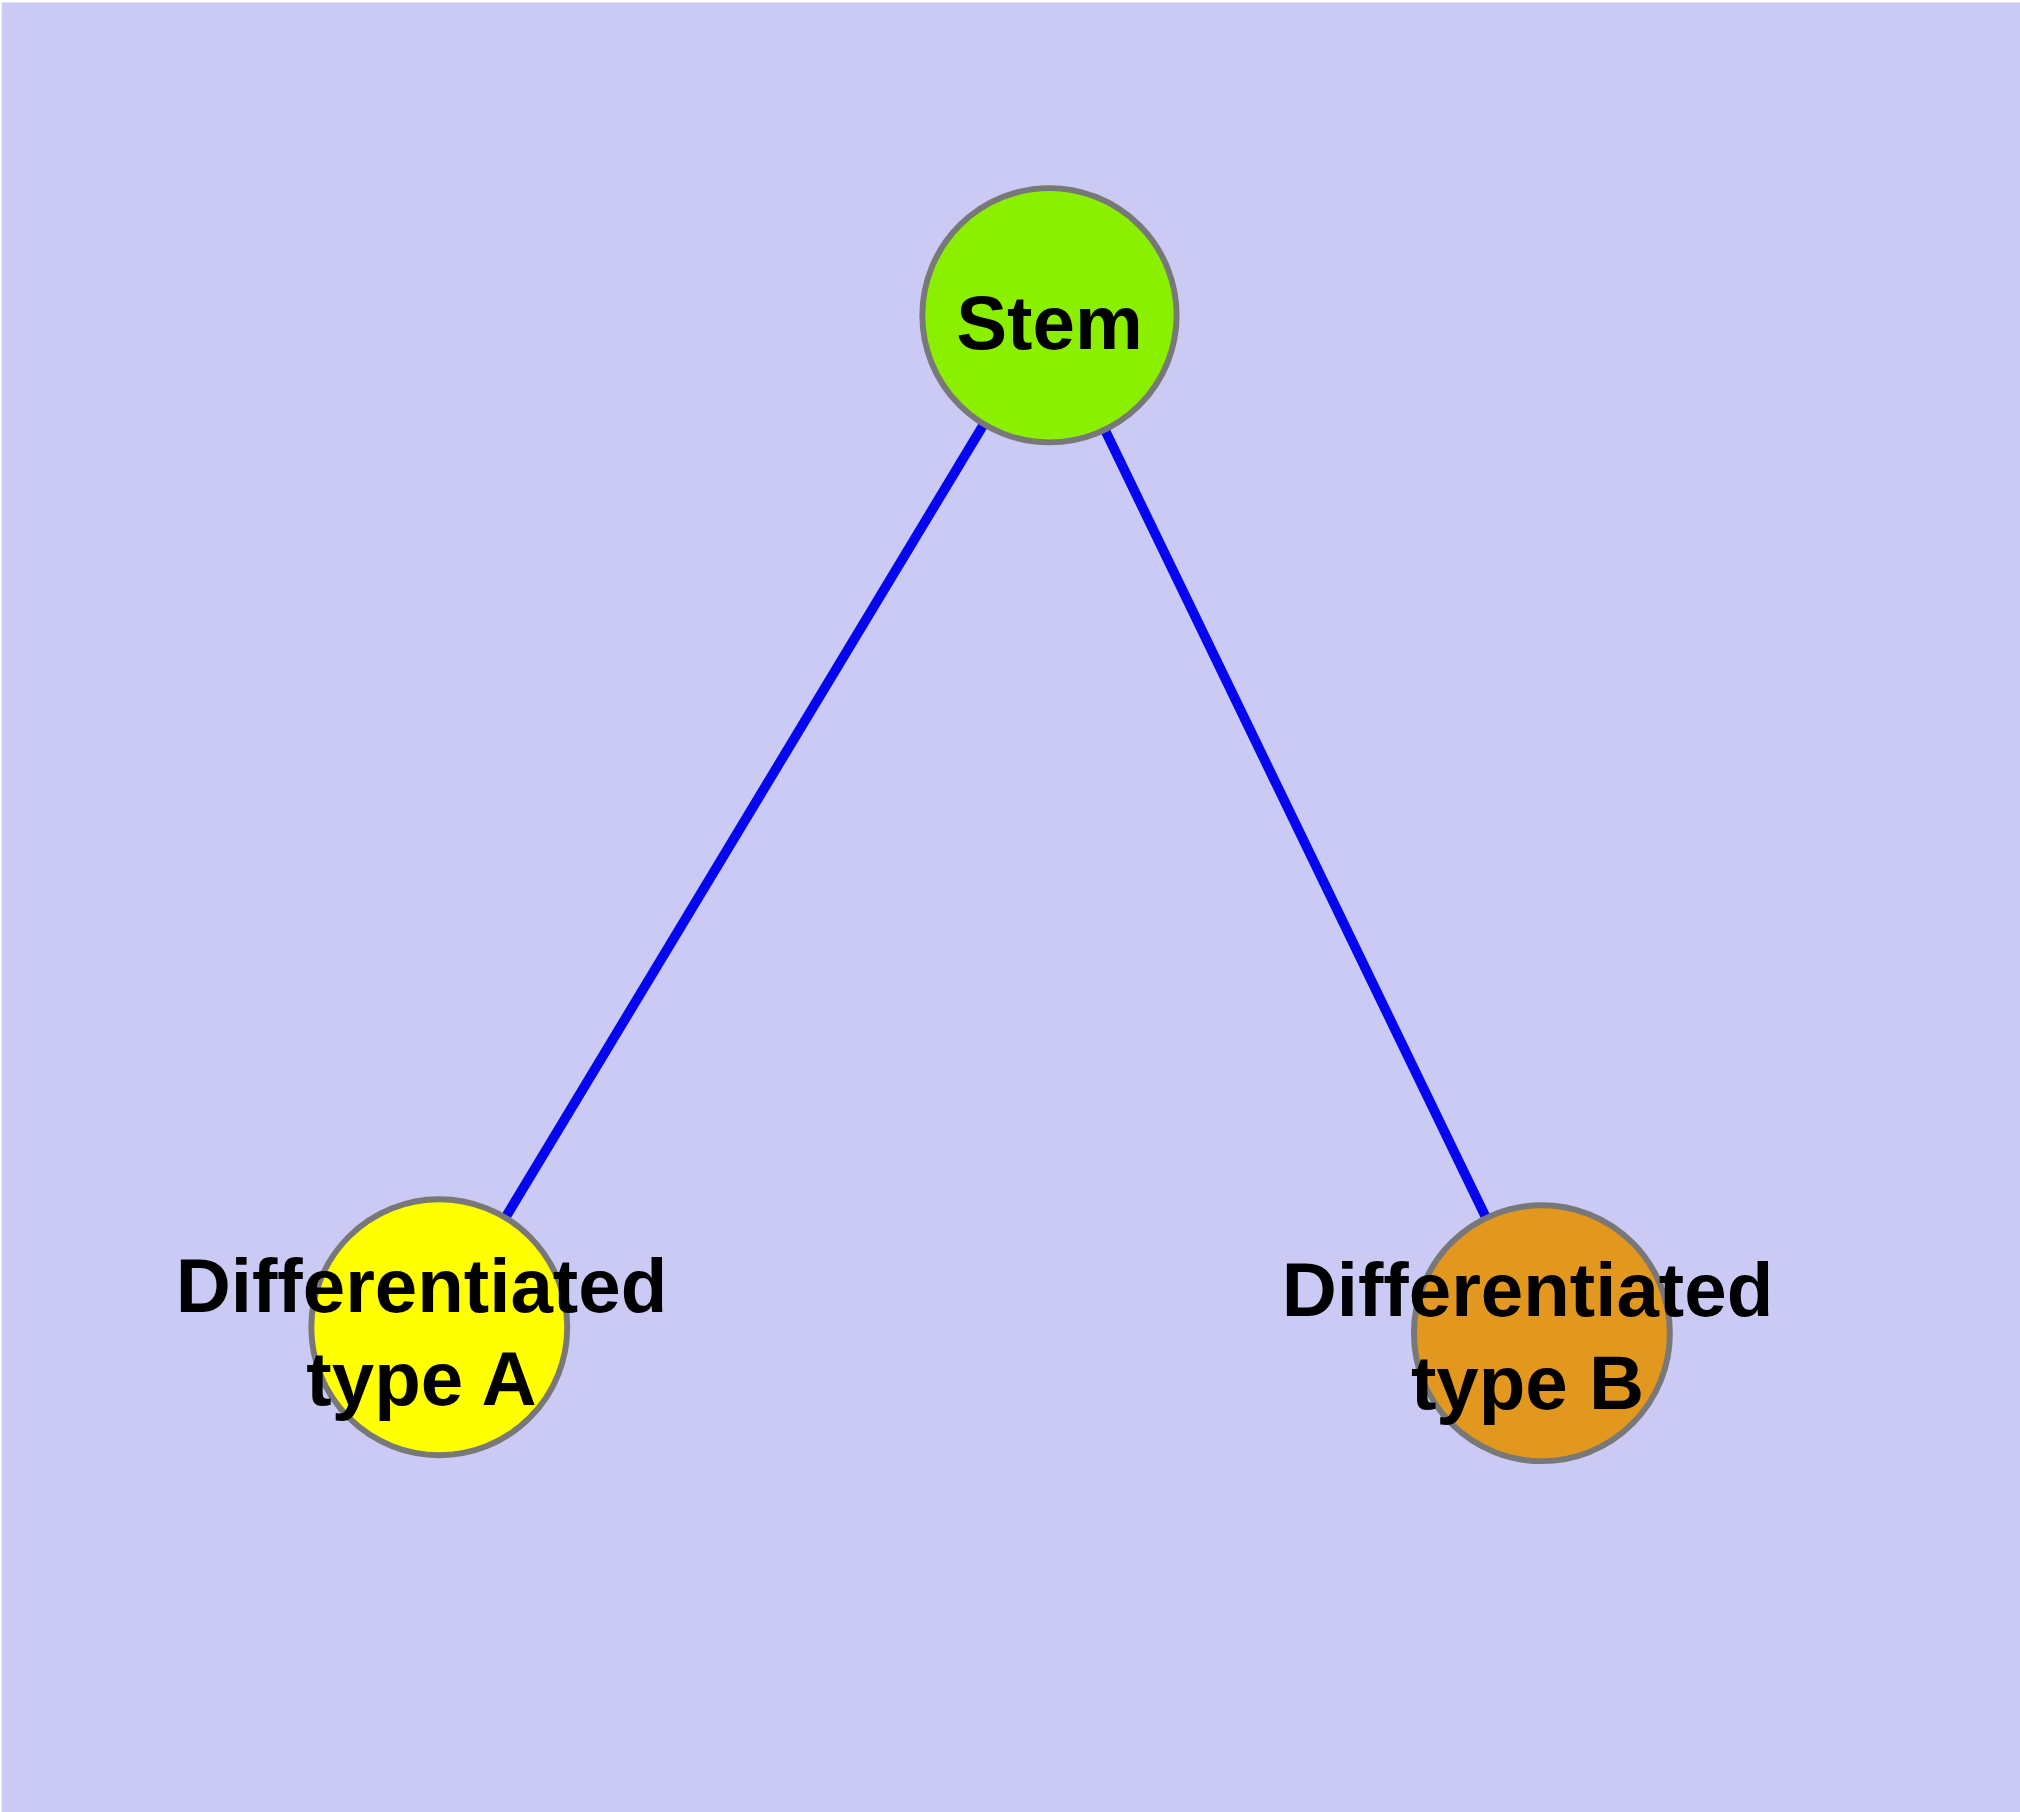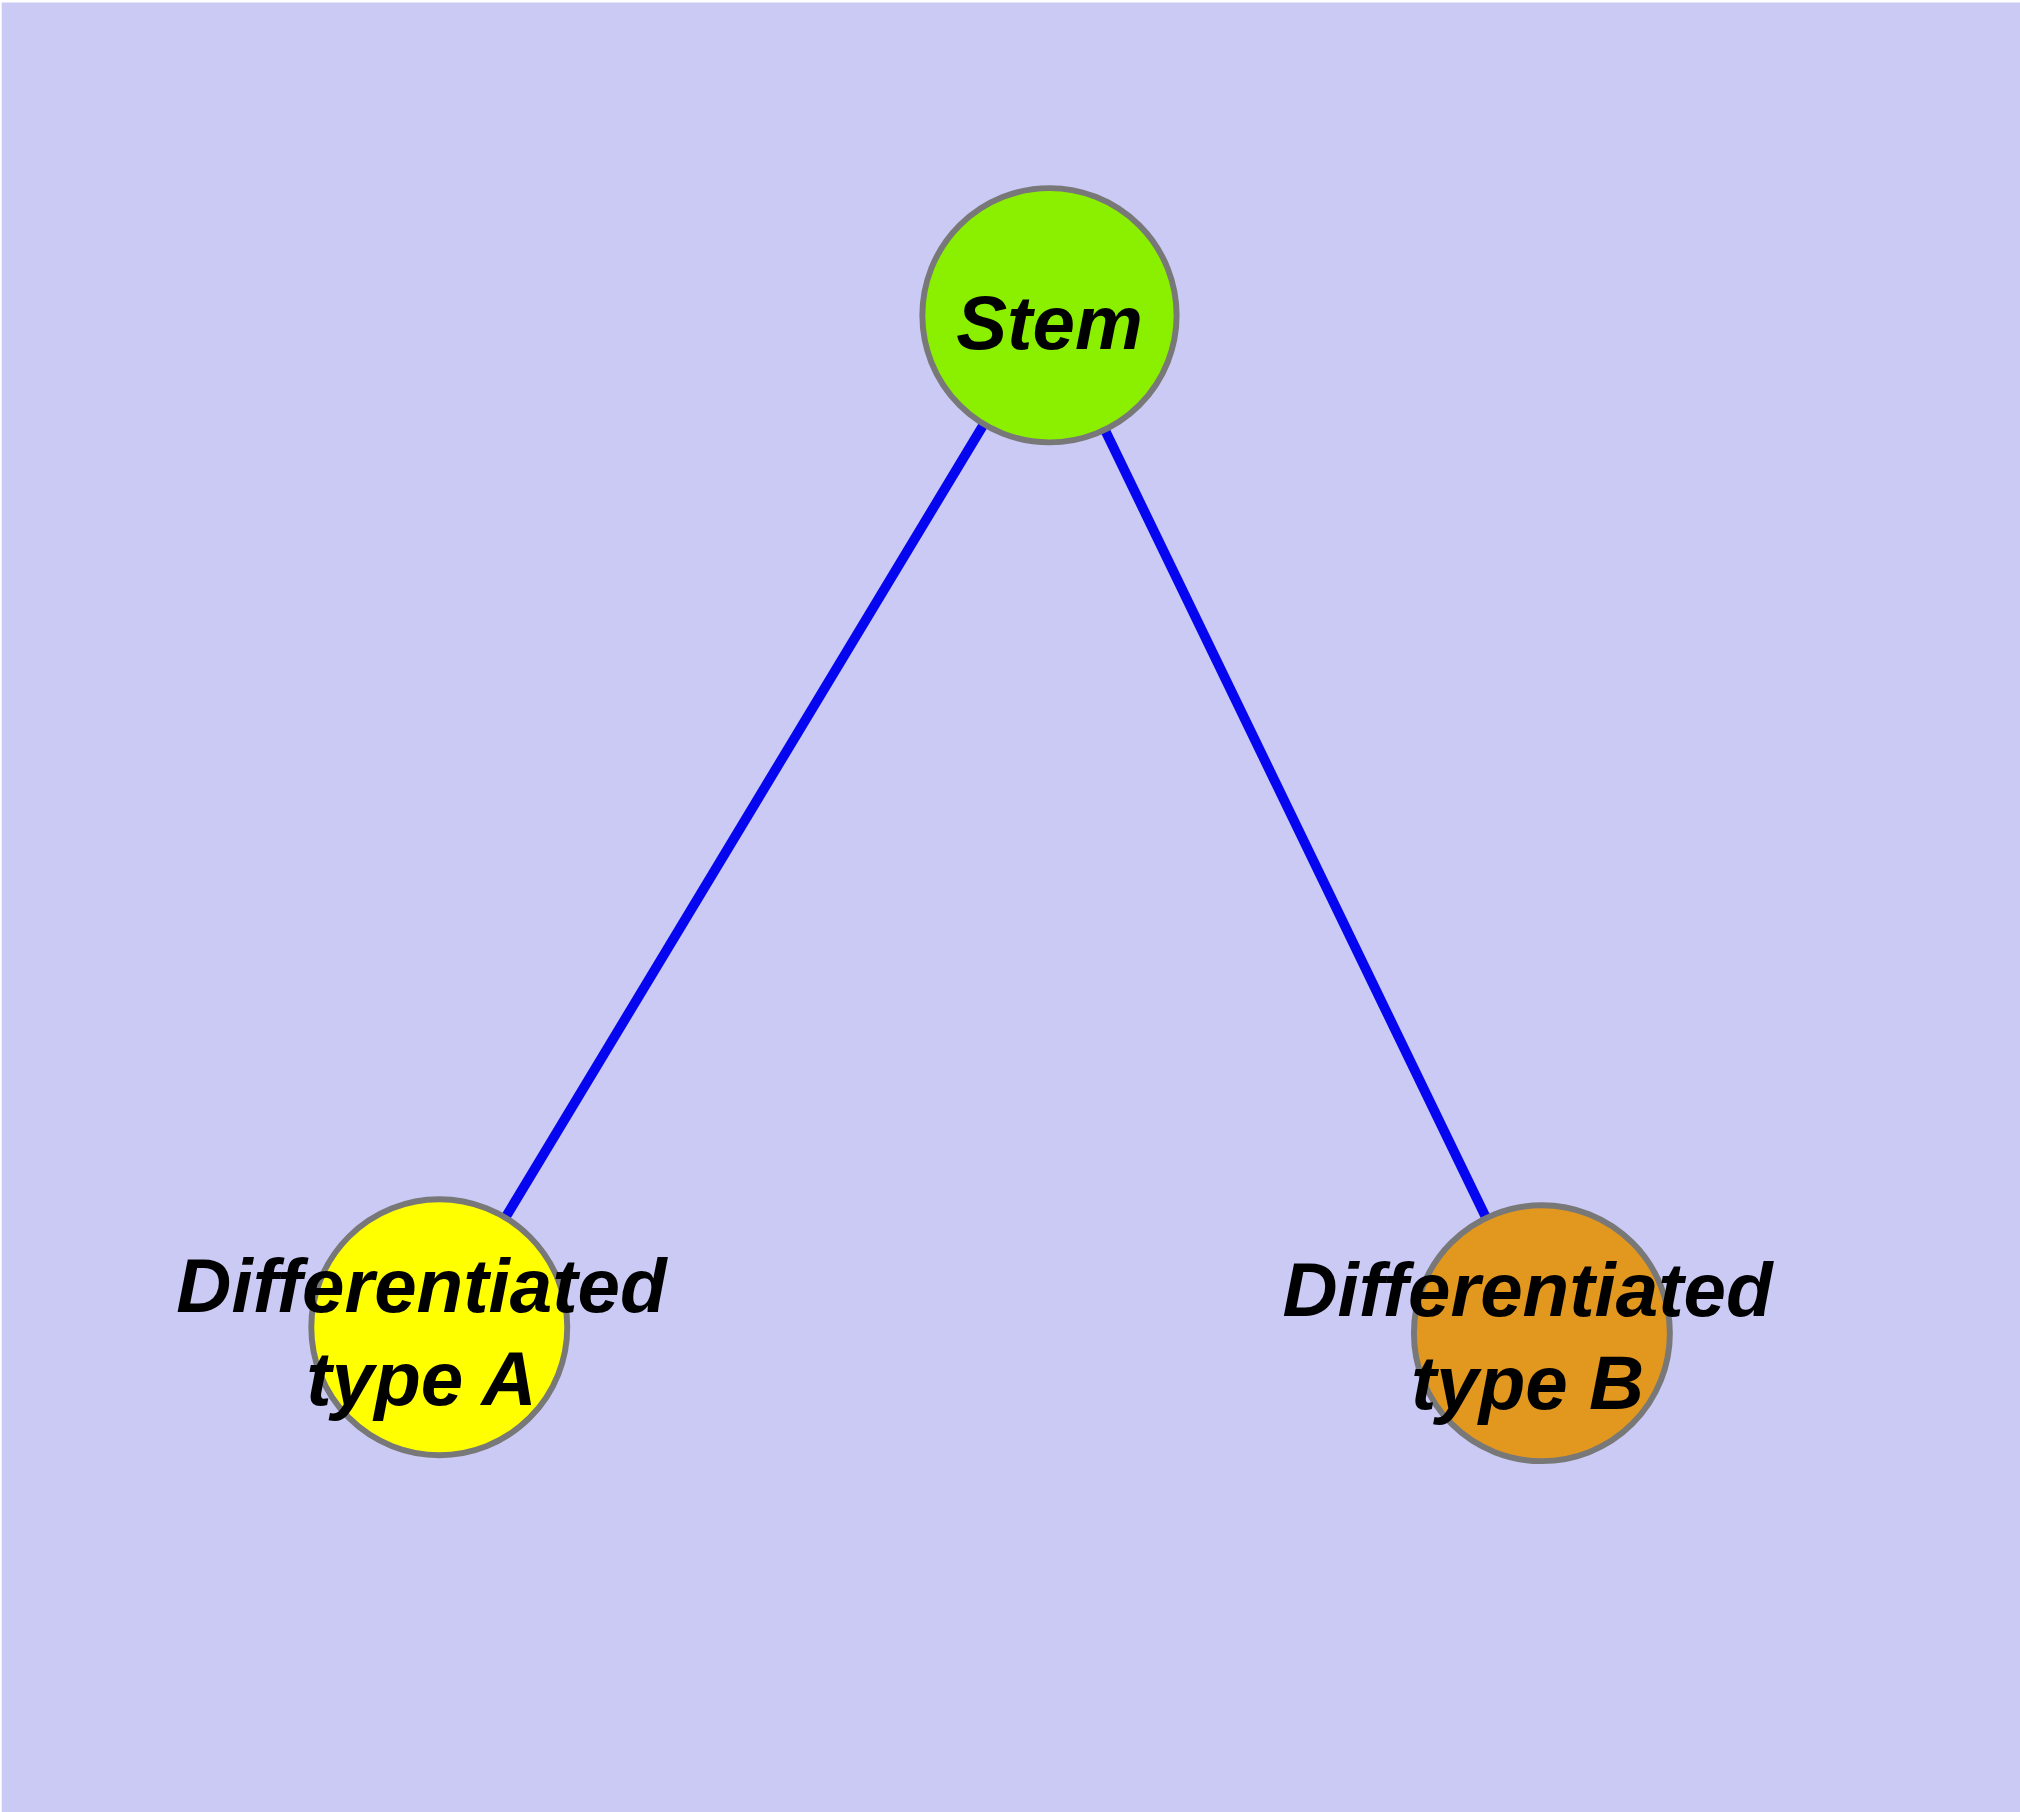--- a/index.html
+++ b/index.html
@@ -35,7 +35,7 @@
 </head>
 <body>
 
-<div class="canvas" style="background: rgb(202, 202, 245); font-style: italic;">
+<div class="canvas" style="background: rgb(202, 202, 245);">
   <svg class="graph" viewBox="0 0 2384 2138">
 
     <line x1="1238" y1="372" x2="518" y2="1566" stroke-width="11.5" stroke="#0505F0"></line>

